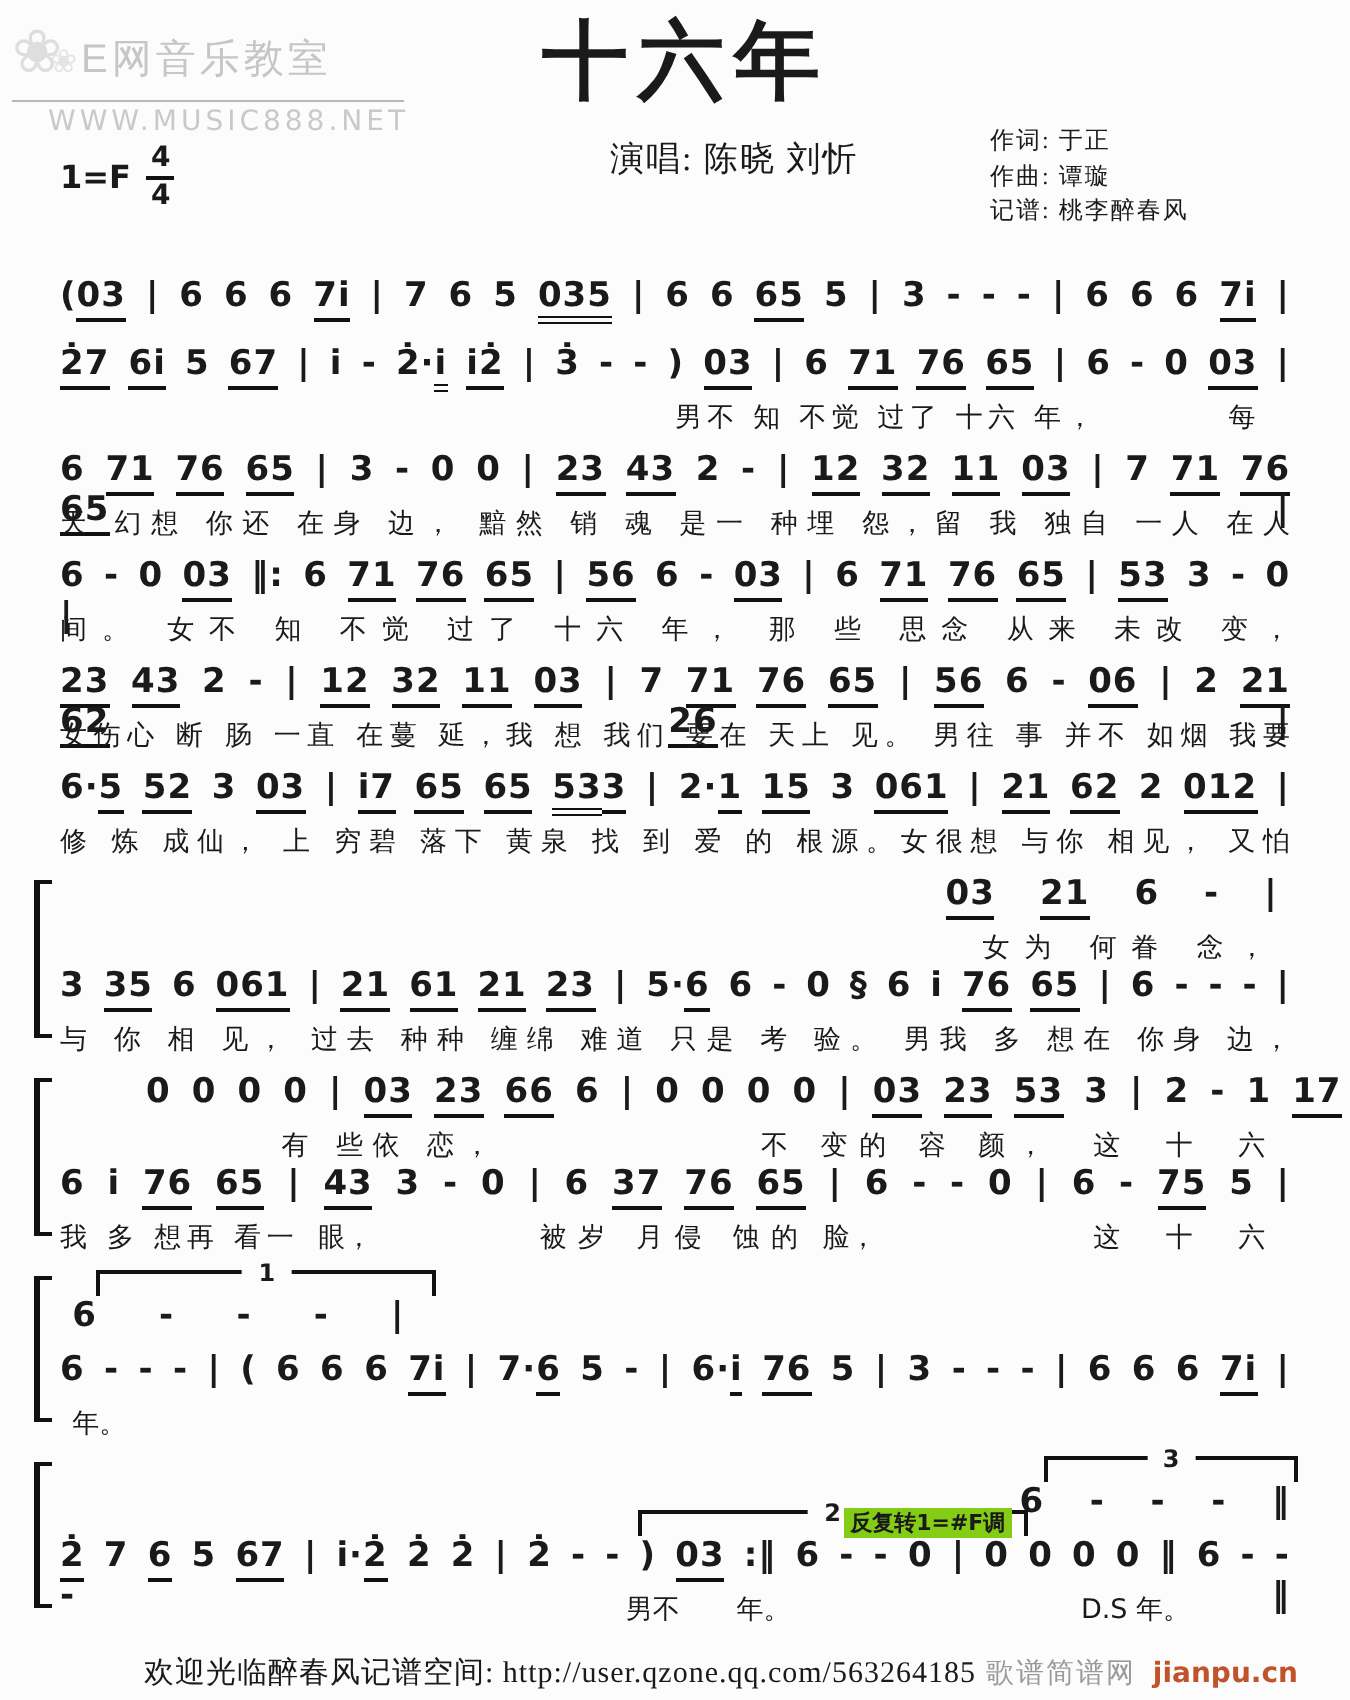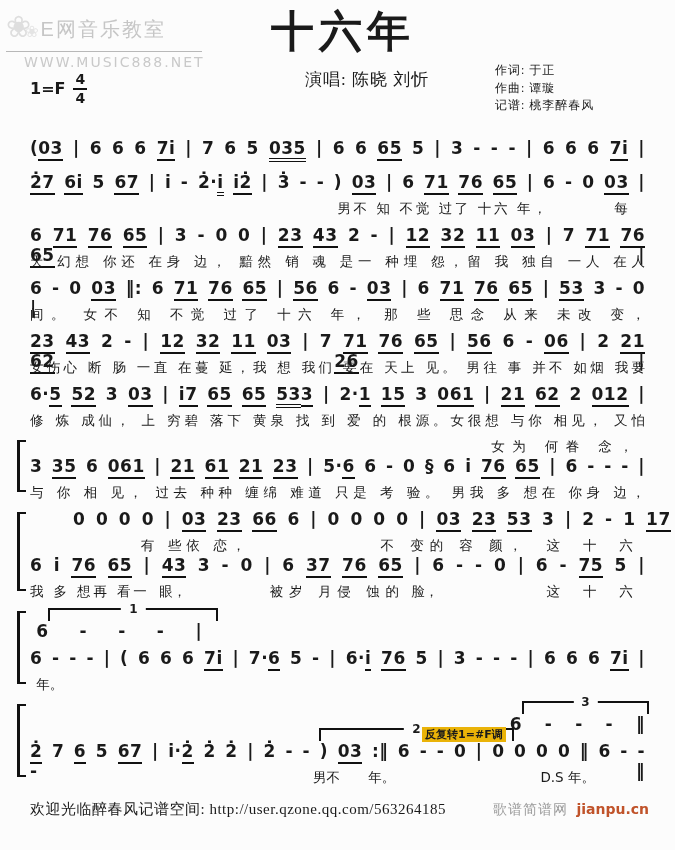--- a/index.html
+++ b/index.html
@@ -133,6 +133,9 @@
         </div>
       </div>
       <div class="system bracketed">
+        <div class="nrow">
+          <div class="notes just" style="left: 72%; width: 27%;"><span class="u1">03</span> <span class="u1">21</span> 6 - |</div>
+        </div>
         <div class="lrow">
           <span class="lyr just" style="left: 75%; width: 23%;">女为 何眷 念，</span>
         </div>

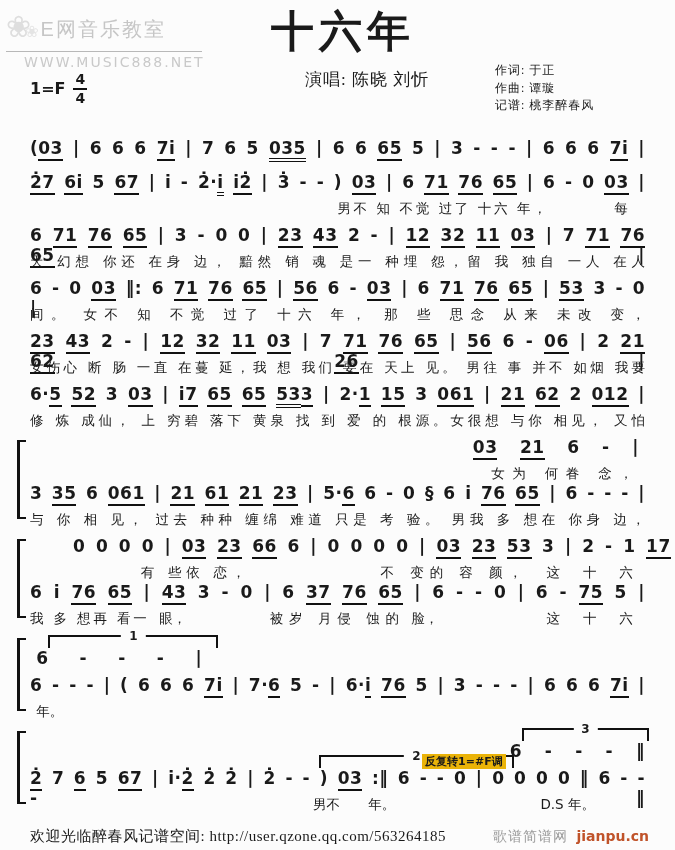--- a/index.html
+++ b/index.html
@@ -47,7 +47,7 @@
   .volta.row1{top:27px;}
   .vlabel{position:absolute;left:50%;transform:translate(-50%,-55%);background:#fcfcfc;
           padding:0 8px;font-size:12px;font-weight:bold;line-height:1;}
-  .vnote{position:absolute;right:6px;top:-3px;background:#eab308;padding:0 3px;
+  .vnote{position:absolute;right:6px;top:-3px;background:#84cc16;padding:0 3px;
          font-size:11px;font-weight:bold;white-space:nowrap;}
   
   .footer{display:flex;justify-content:space-between;align-items:baseline;padding:6px 26px 0 30px;}

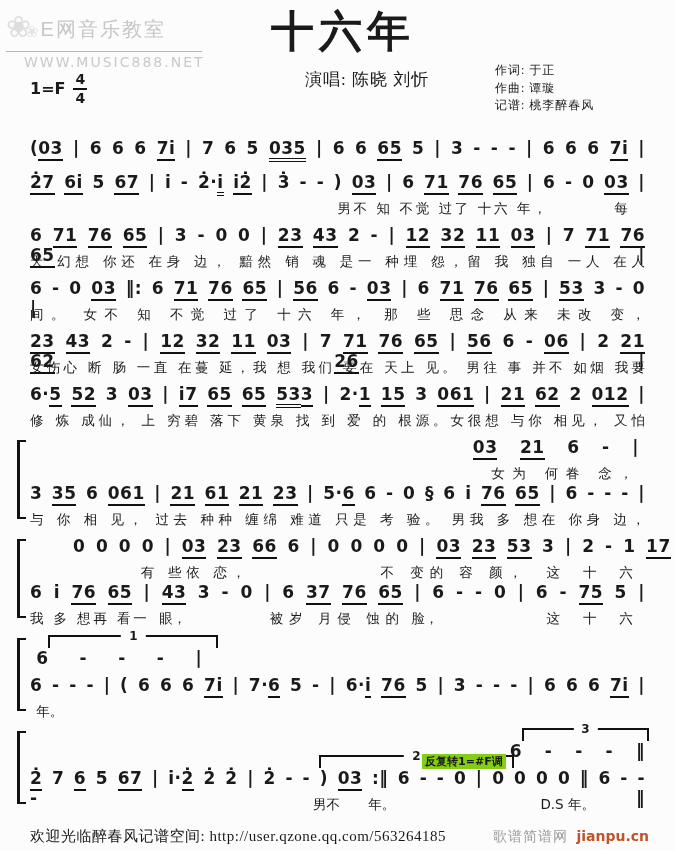--- a/index.html
+++ b/index.html
@@ -50,7 +50,7 @@
   .vnote{position:absolute;right:6px;top:-3px;background:#84cc16;padding:0 3px;
          font-size:11px;font-weight:bold;white-space:nowrap;}
   
-  .footer{display:flex;justify-content:space-between;align-items:baseline;padding:6px 26px 0 30px;}
+  .footer{display:flex;justify-content:space-between;align-items:baseline;padding:6px 26px 0 30px;margin-left:42px;}
   .welcome{font-family:"Liberation Serif",serif;font-size:15px;letter-spacing:.5px;cursor:pointer;}
   .sitemark{font-size:14px;}
   .sitelabel{color:#9a9a9a;letter-spacing:1px;}

